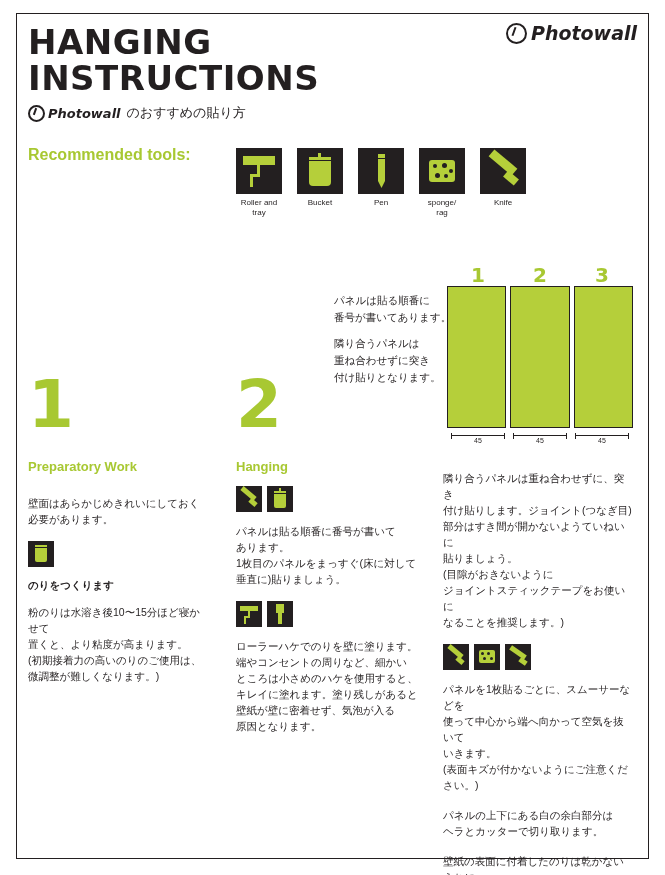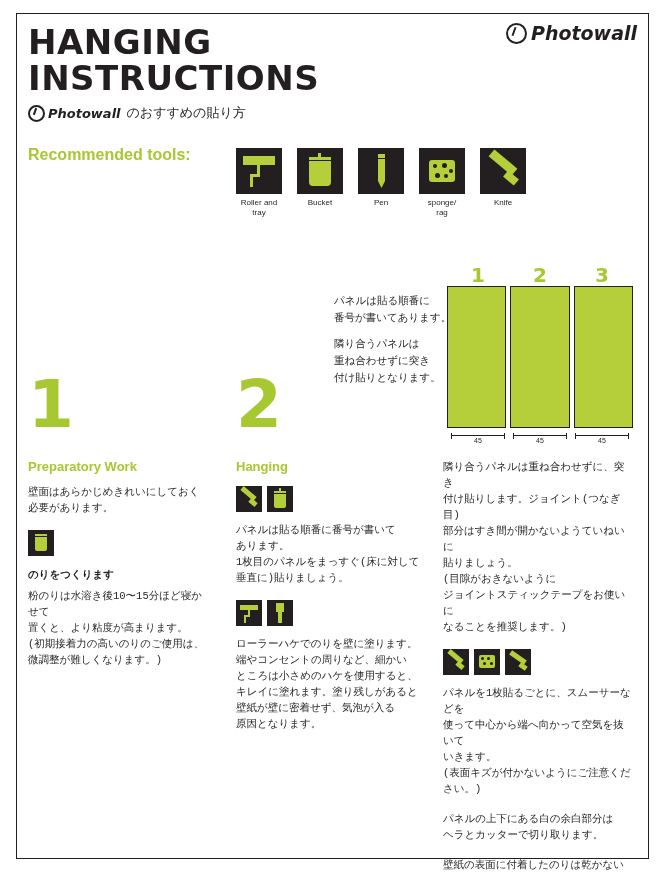--- a/index.html
+++ b/index.html
@@ -177,7 +177,7 @@
   .col2 { left: 236px; top: 484px; width: 188px; }
   .col3 { left: 443px; top: 459px; width: 190px; }
 
-  .para { margin: 0 0 14px 0; font-family: Liberation Mono, monospace; }
+  .para { margin: 11px 0 14px 0; }
   .bold-sm { font-weight: bold; font-size: 10.5px; margin: 0 0 6px 0; }
 
   .inline-icons {

